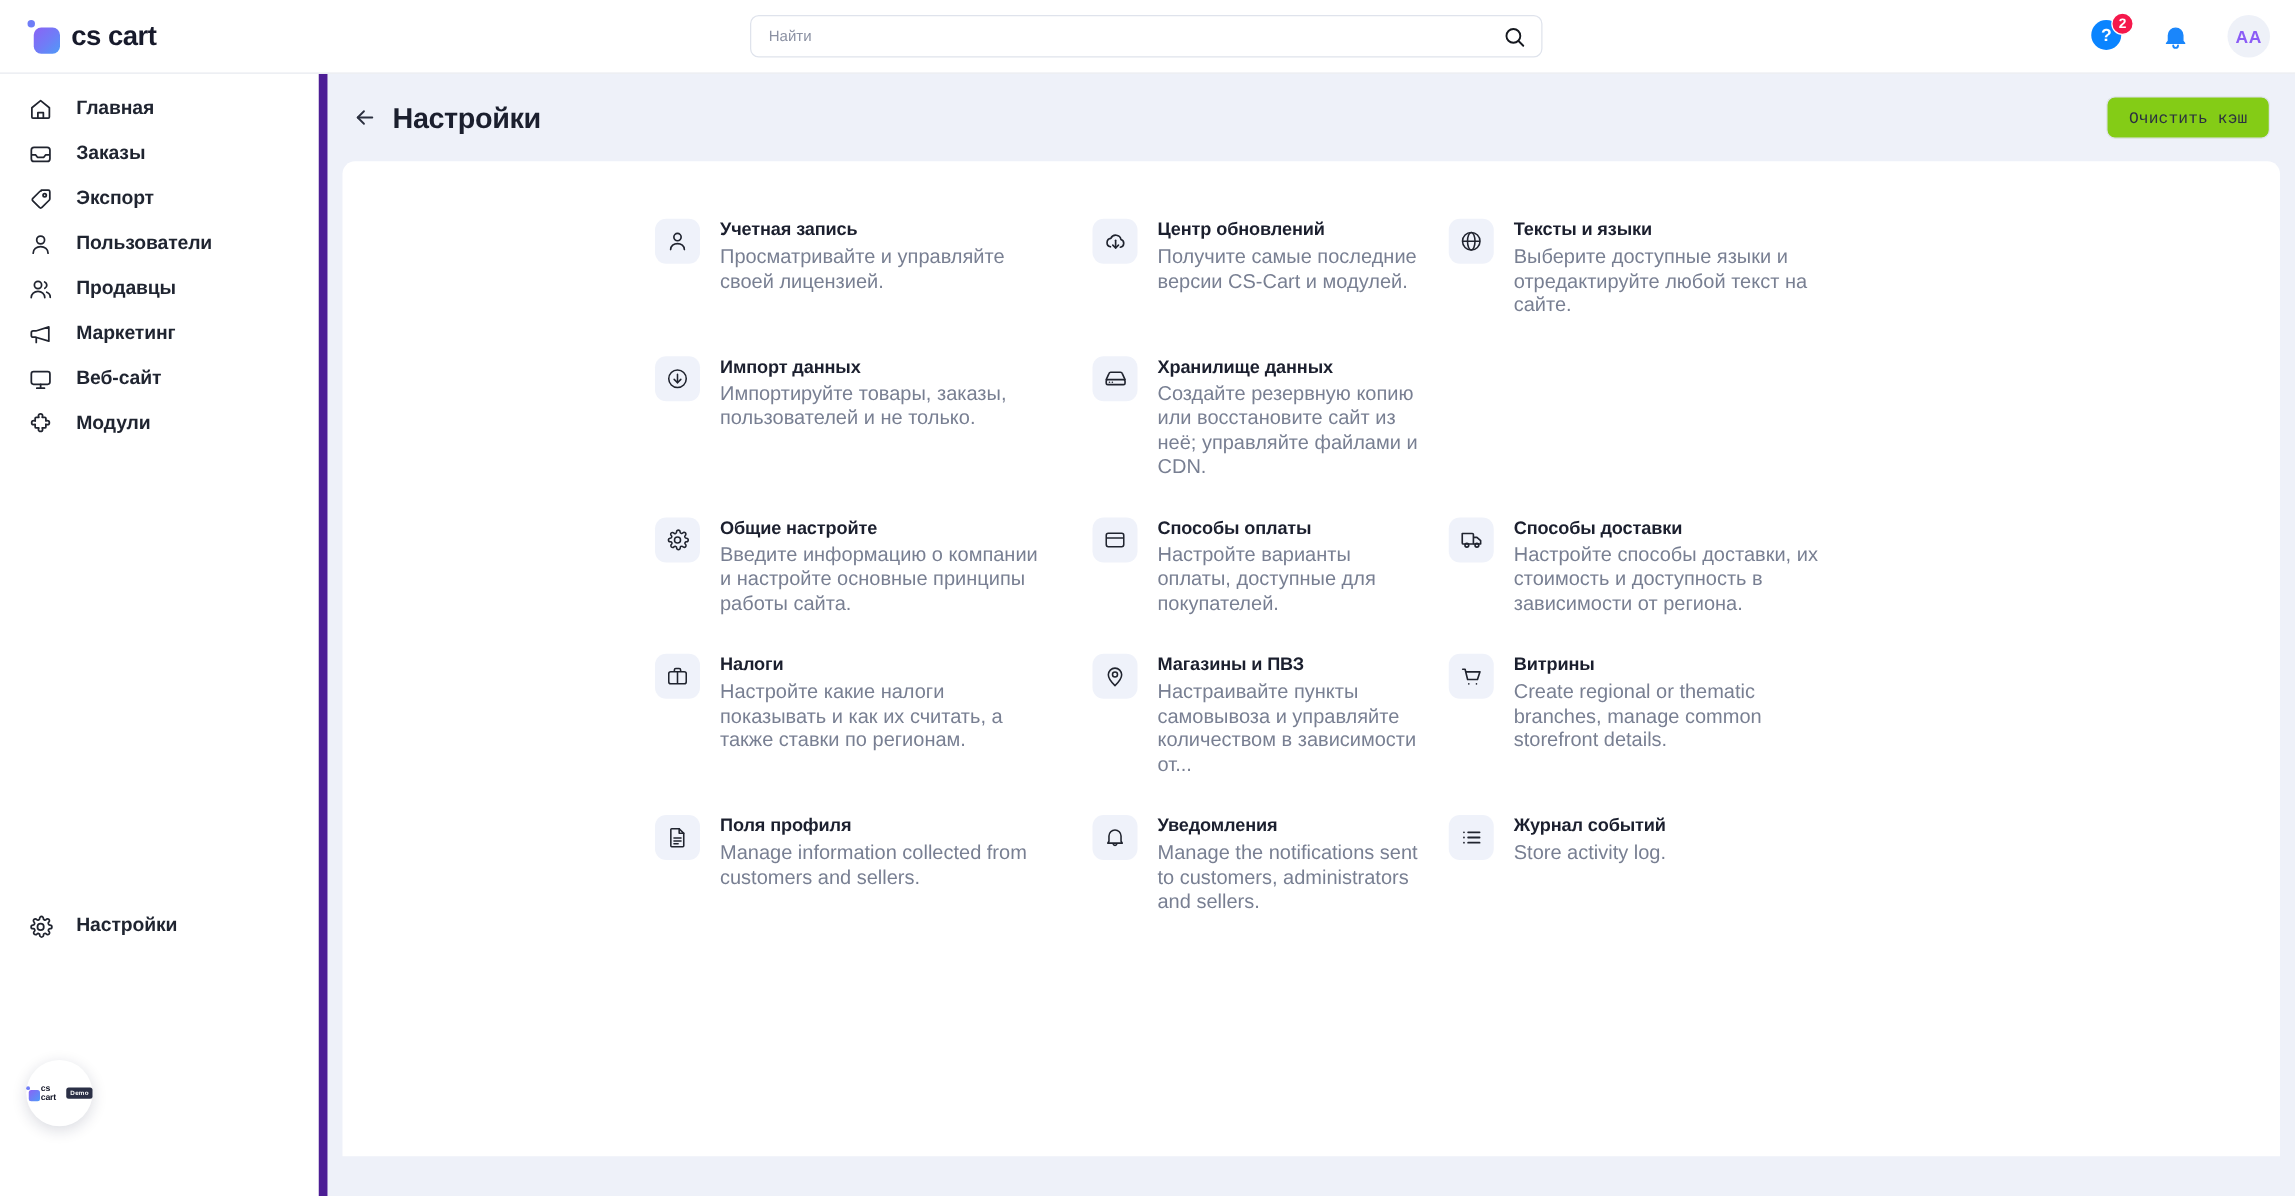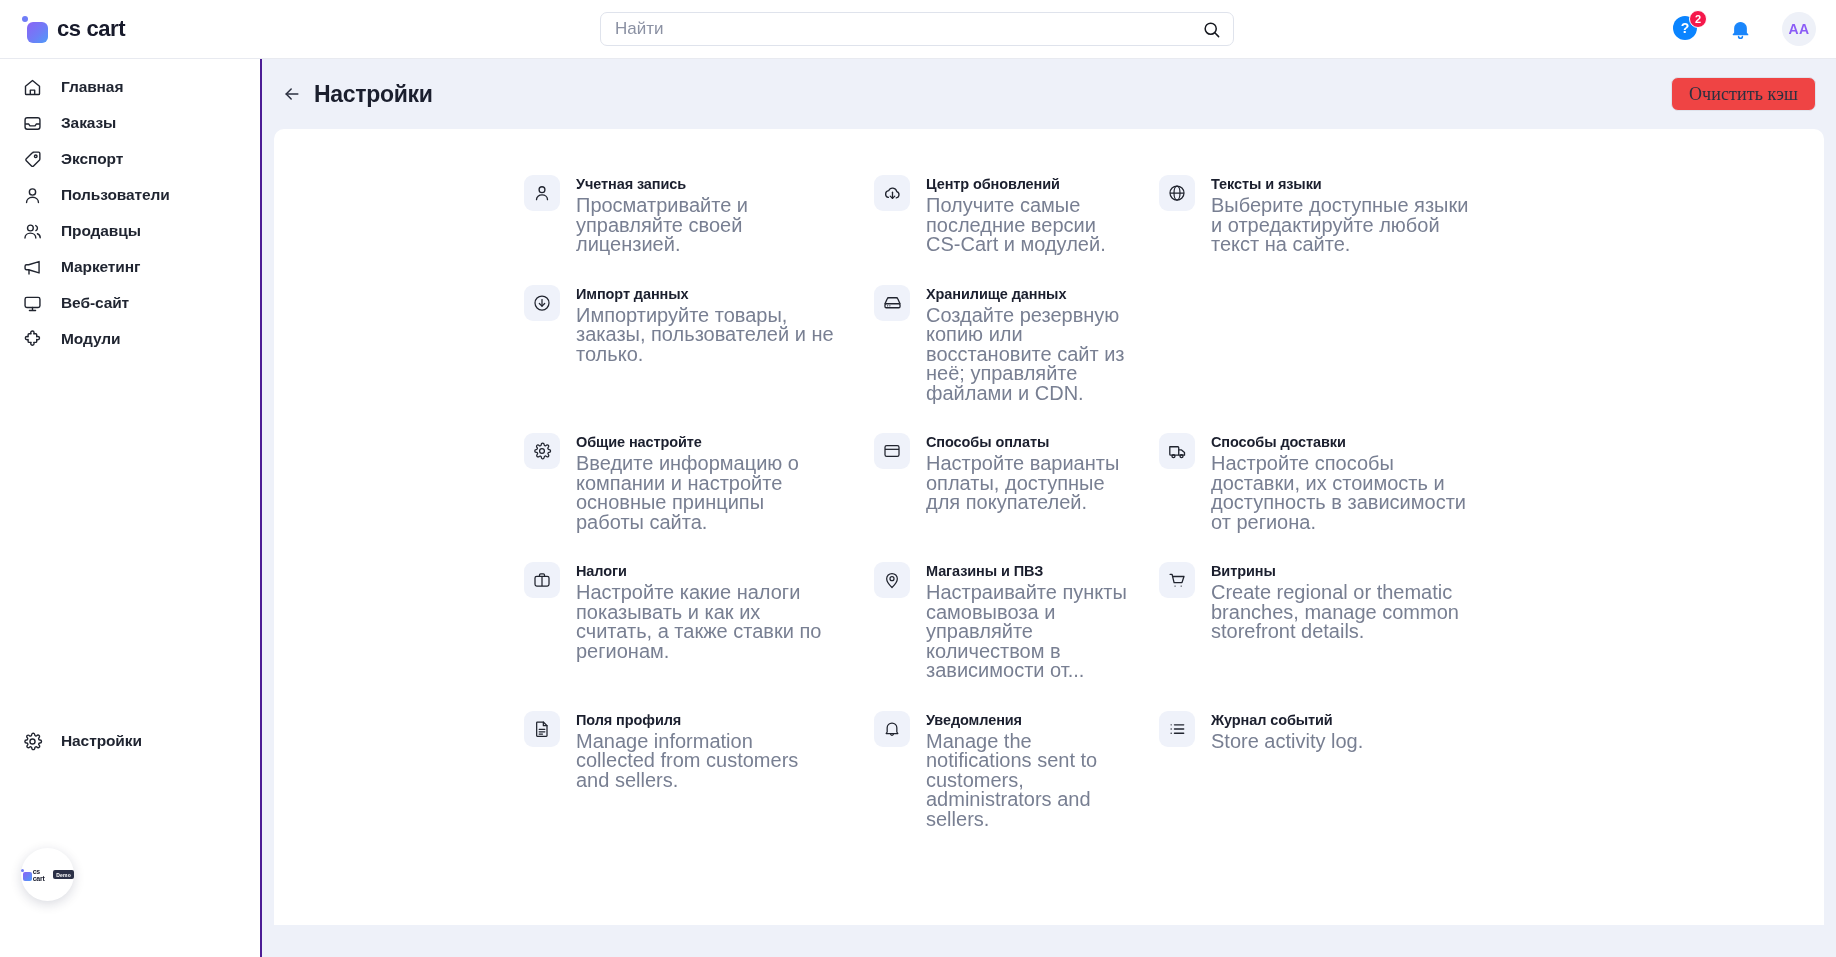--- a/index.html
+++ b/index.html
@@ -31,7 +31,7 @@
     background: #fff; display: flex; align-items: center; padding: 0 12px 0 14px;
   }
   .search-box input {
-    flex: 1; border: none; outline: none; font-size: 17px;
+    flex: 1; border: none; outline: none; font-size: 12px;
     font-family: inherit; color: #2b3040; background: transparent;
   }
   .search-box input::placeholder { color: #8b91a3; }

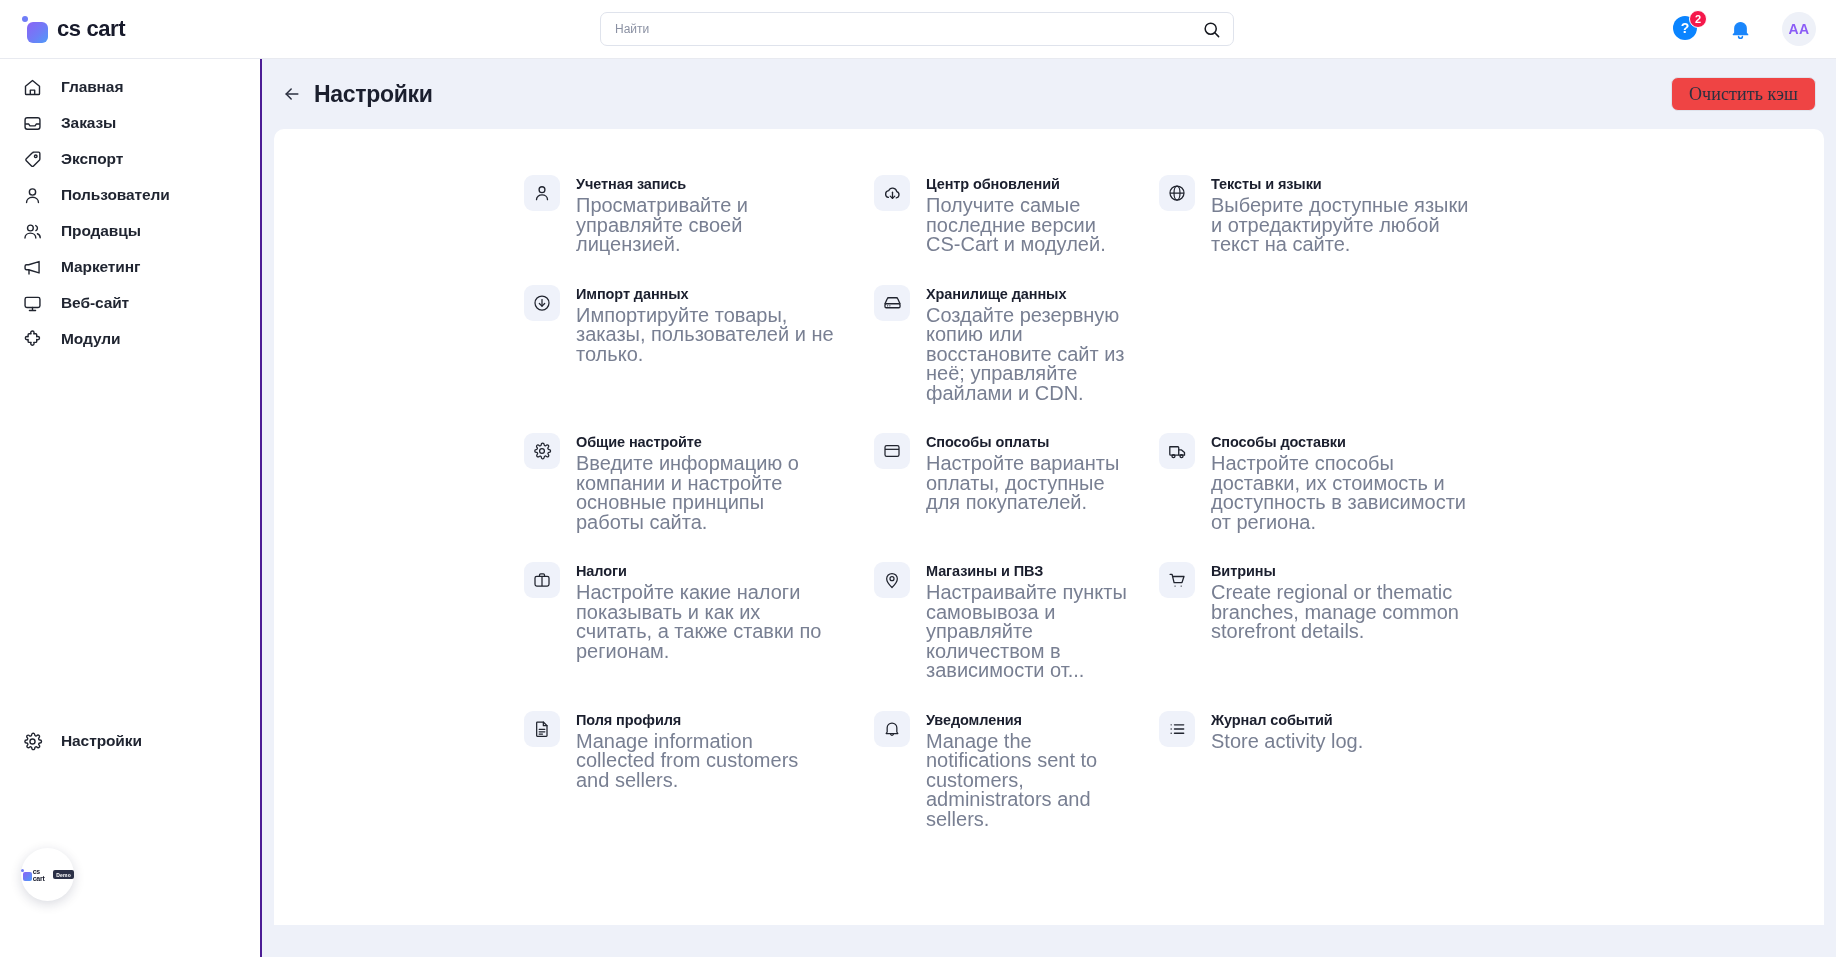--- a/index.html
+++ b/index.html
@@ -58,7 +58,7 @@
   
   .sidebar {
     position: absolute; top: 59px; left: 0; width: 262px; height: 898px;
-    background: #fff; border-right: 2px solid #4c1d95; z-index: 4;
+    background: #fff; border-right: 7px solid #4c1d95; z-index: 4;
   }
   .nav { padding-top: 10px; }
   .nav-item {

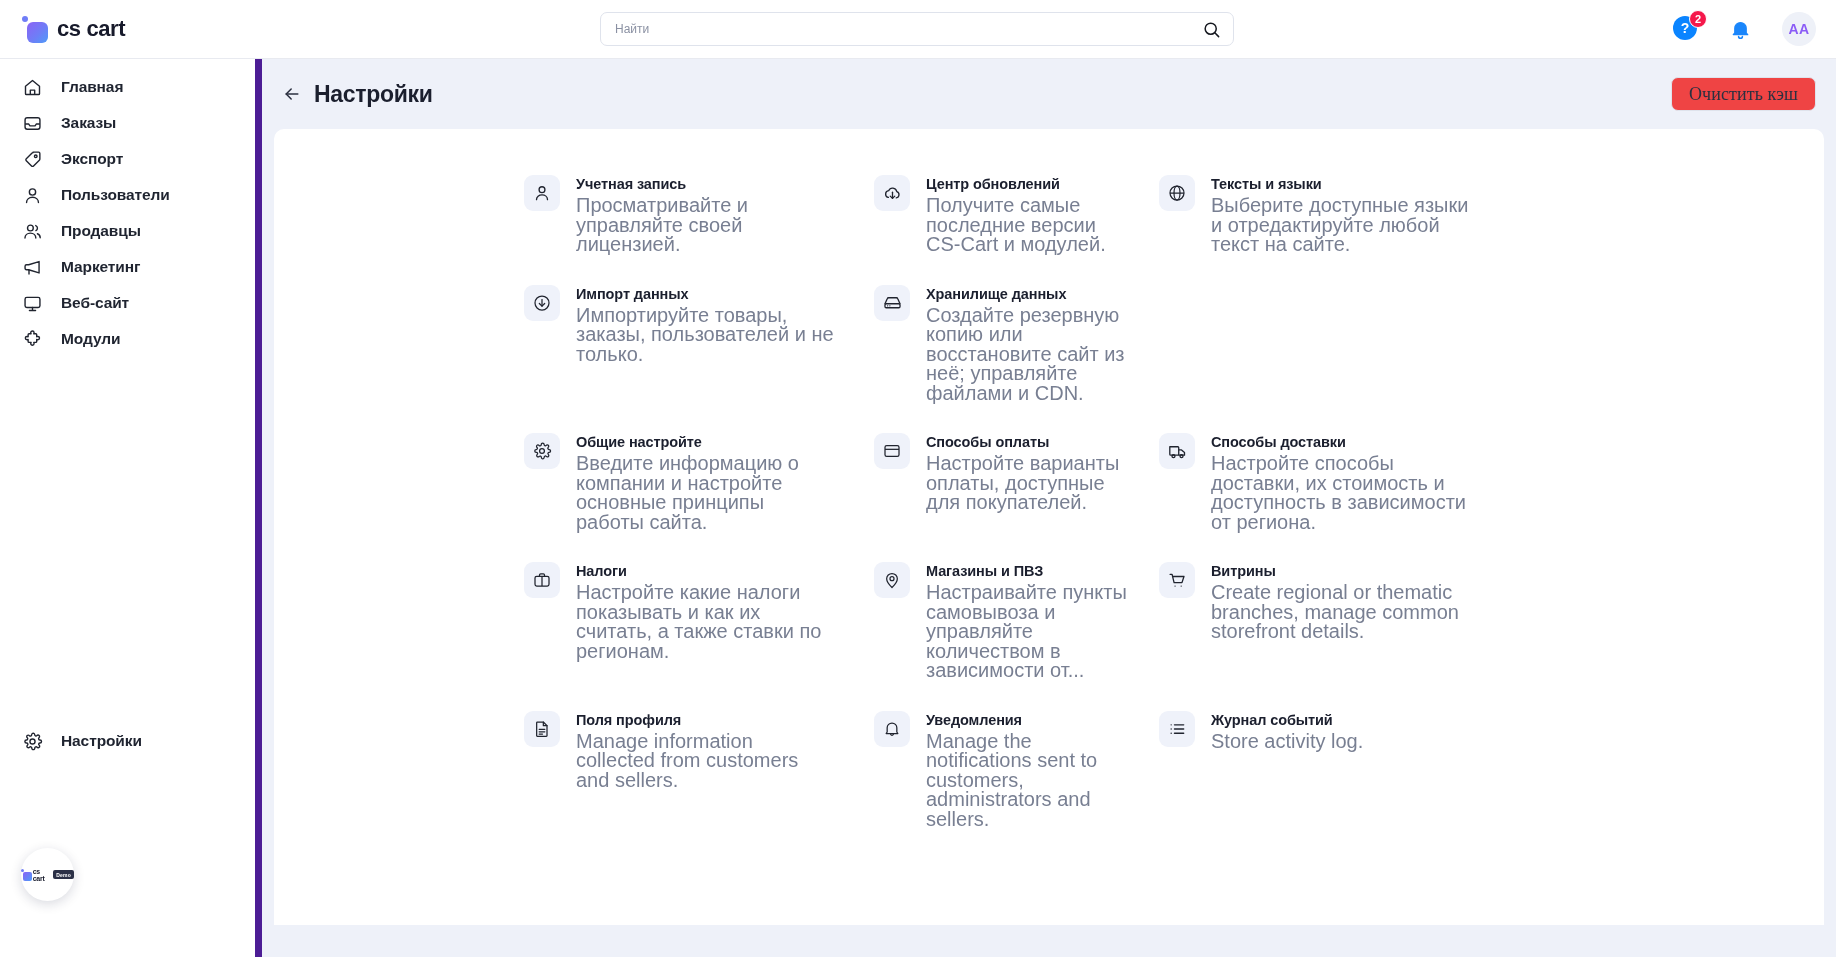--- a/index.html
+++ b/index.html
@@ -89,7 +89,7 @@
   .page-title { font-size: 23px; font-weight: 700; color: #1b1f2e; letter-spacing: -.3px; }
   .clear-cache {
     margin-left: auto; height: 34px; padding: 0 17px; border: 1px solid #dfe3ec; border-radius: 7px;
-    background: #ef4444; font-family: Liberation Serif, serif; font-size: 18px; color: #2b3040; cursor: pointer; letter-spacing: .1px;
+    background: #84cc16; font-family: Liberation Mono, monospace; font-size: 13px; color: #2b3040; cursor: pointer; letter-spacing: .1px;
   }
 
   .panel {

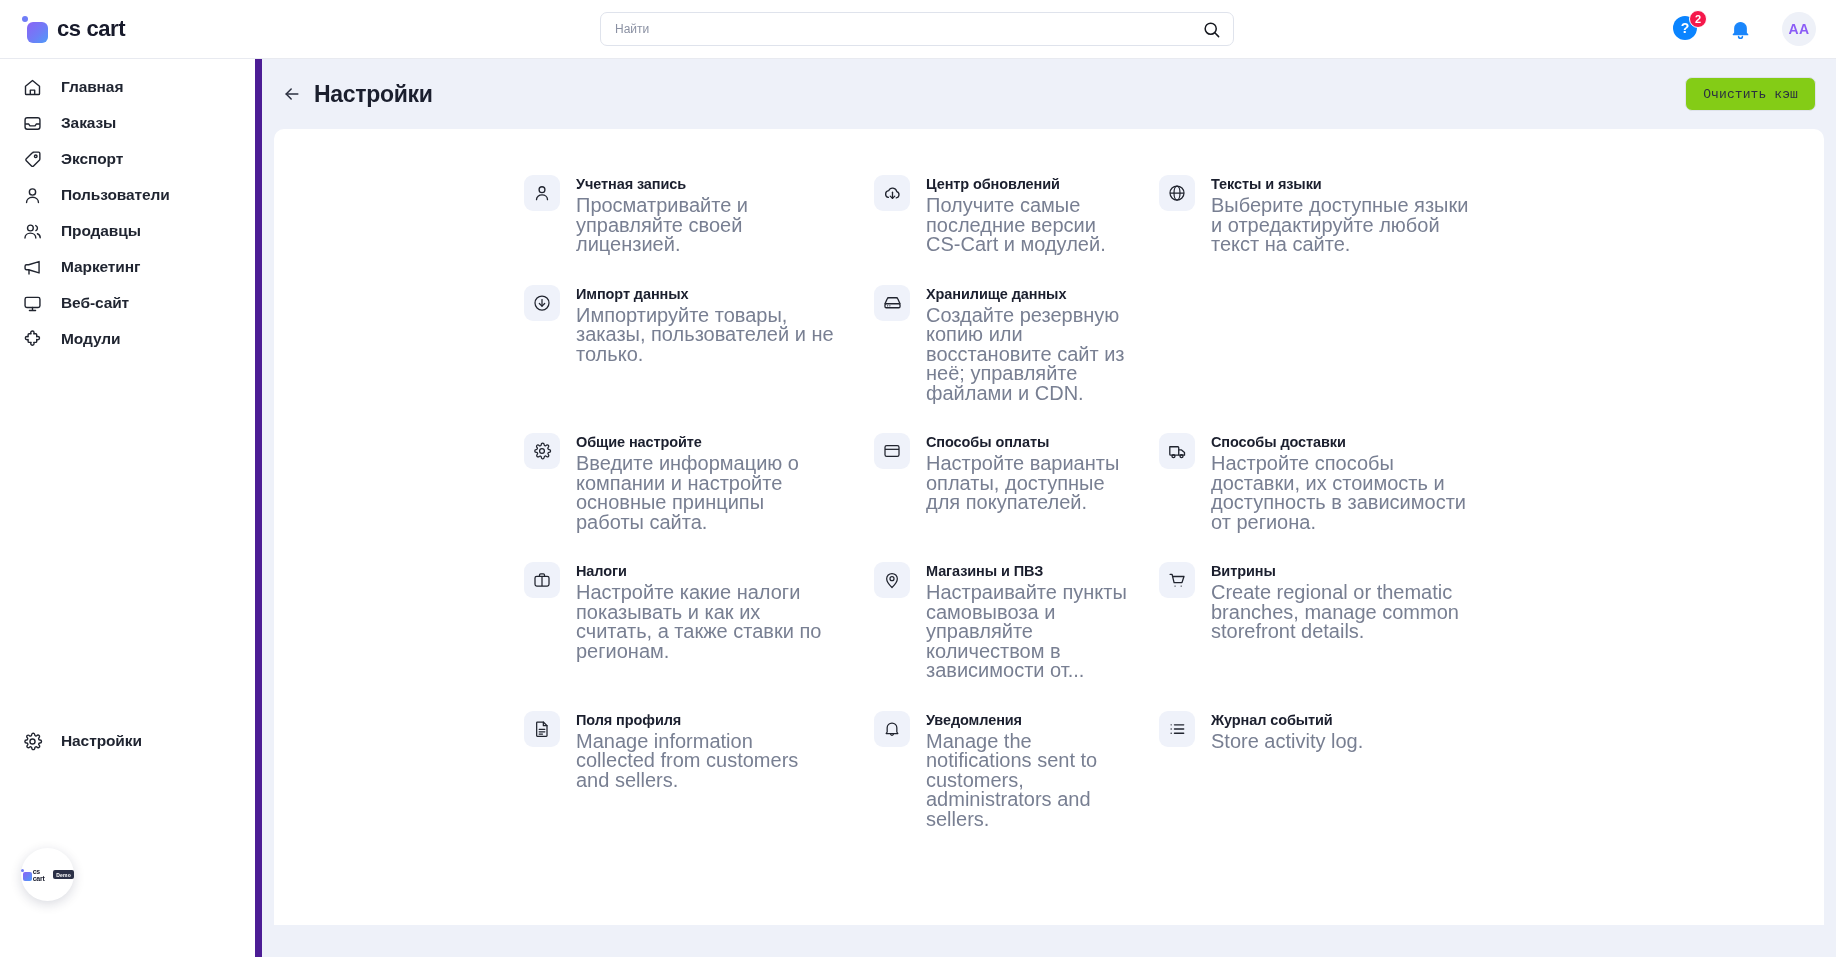--- a/index.html
+++ b/index.html
@@ -111,7 +111,7 @@
   }
   .card-body { padding-top: 1px; }
   .card-title { font-size: 14.5px; font-weight: 700; color: #1b1f2e; line-height: 20px; letter-spacing: -.1px; }
-  .card-desc { font-size: 20px; color: #787f92; line-height: 19.5px; margin-top: 2px; max-width: 260px; }
+  .card-desc { font-size: 16px; color: #787f92; line-height: 19.5px; margin-top: 2px; max-width: 260px; }
 
   svg { display: block; }
 </style>

